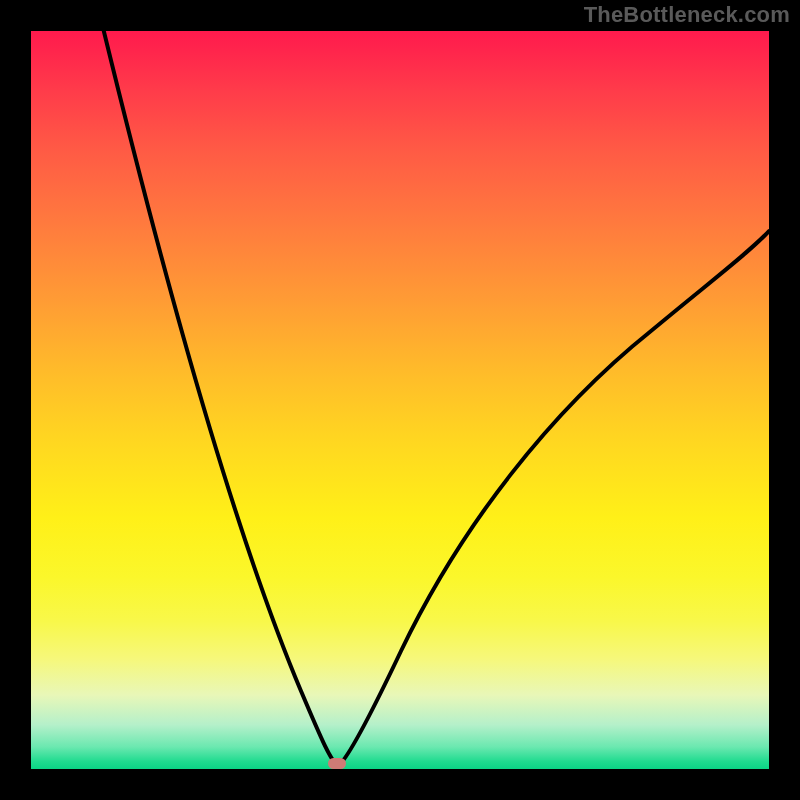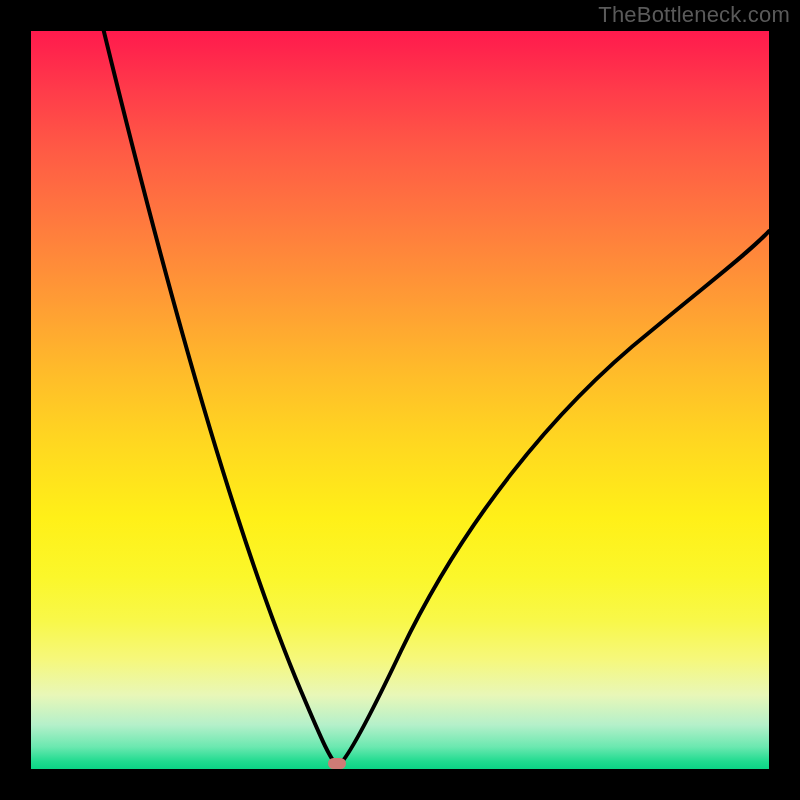--- a/index.html
+++ b/index.html
@@ -48,7 +48,7 @@
     right: 10px;
     font-family: Arial, Helvetica, sans-serif;
     font-size: 22px;
-    font-weight: 400;
+    font-weight: 700;
     color: #5a5a5a;
     letter-spacing: 0.2px;
     user-select: none;

